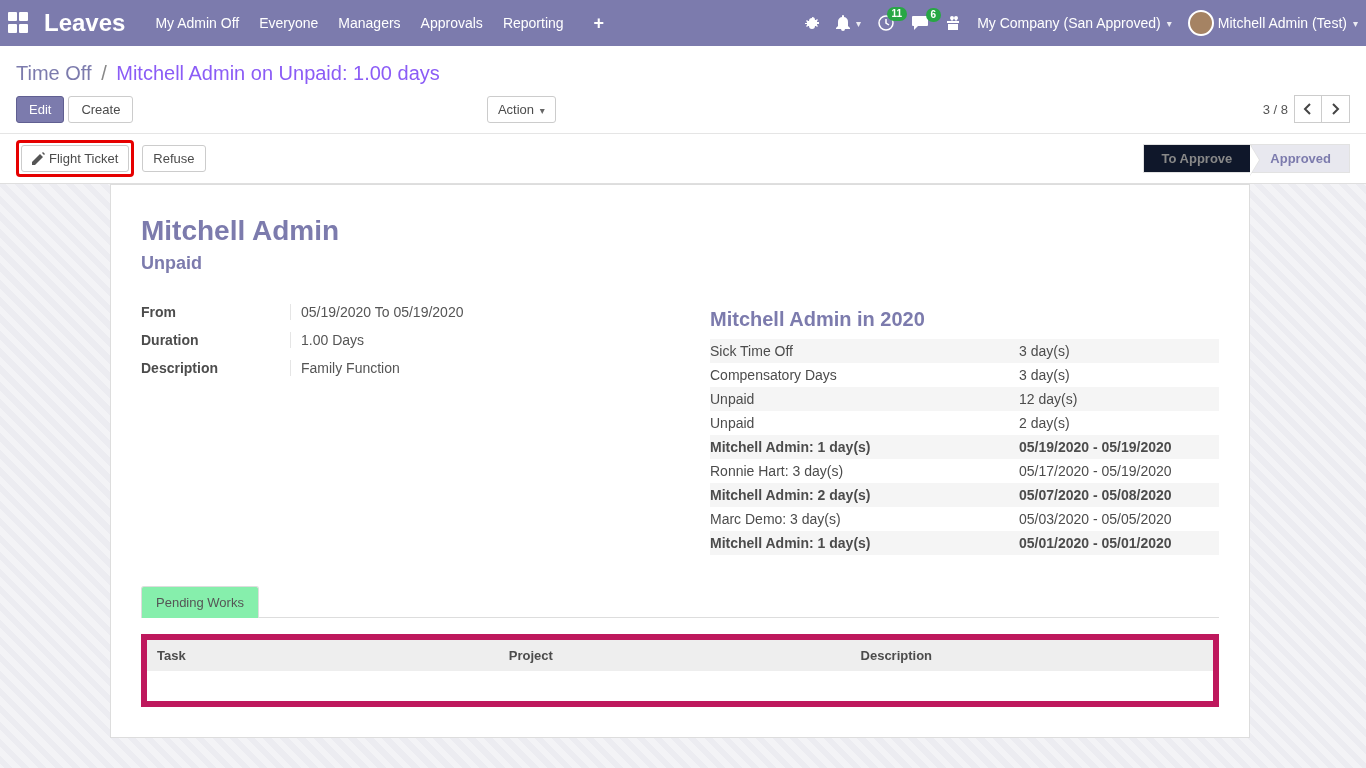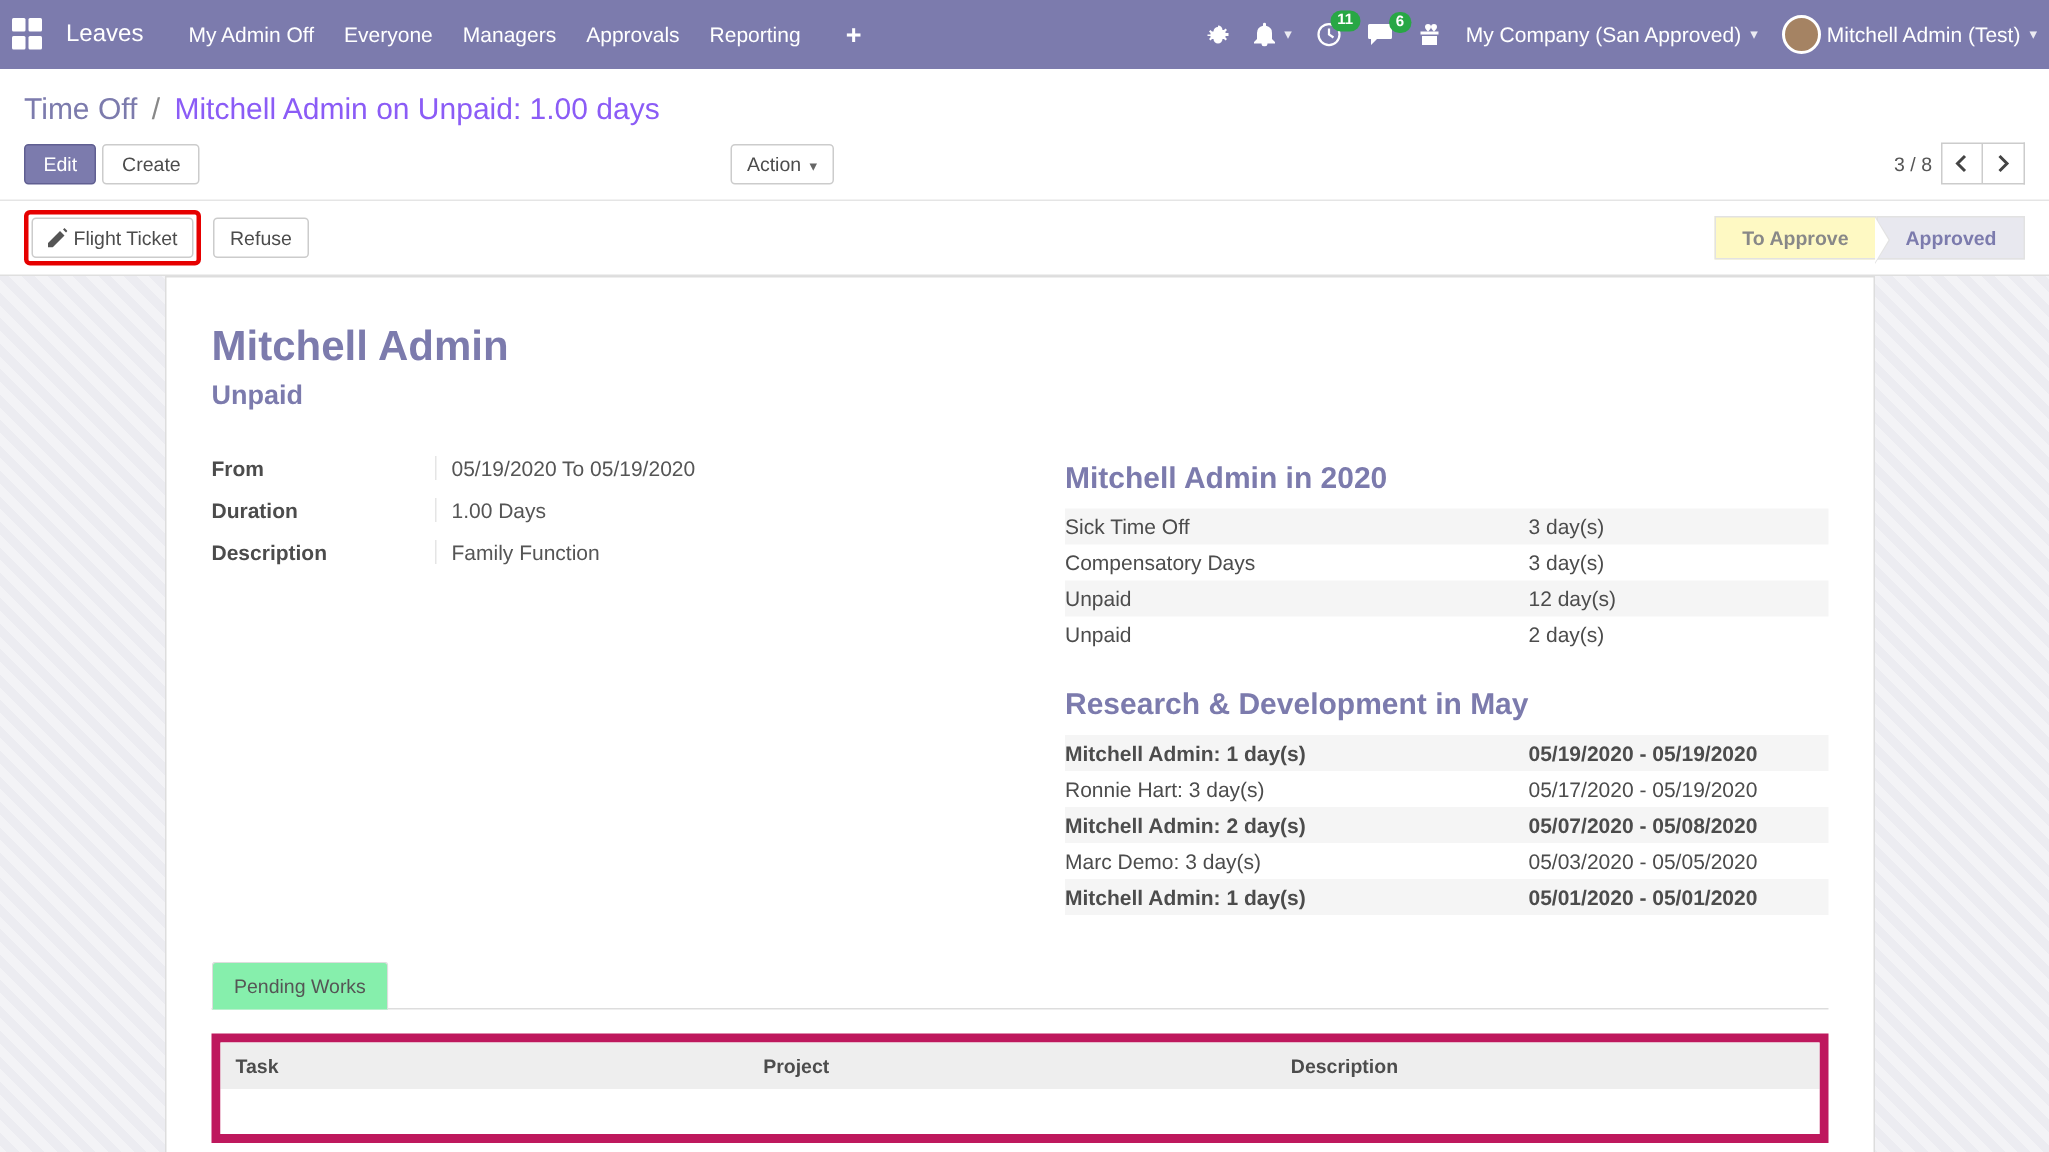--- a/index.html
+++ b/index.html
@@ -29,7 +29,7 @@
   }
   .navbar .apps{width:22px;height:22px;display:flex;flex-wrap:wrap;gap:2px;margin-right:14px;cursor:pointer;}
   .navbar .apps span{width:9px;height:9px;background:#fff;border-radius:1px;}
-  .navbar .brand{font-size:16px;font-weight:400;margin-right:30px;}
+  .navbar .brand{font-size:24px;font-weight:700;margin-right:30px;}
   .navbar .menu{display:flex;gap:20px;align-items:center;}
   .navbar .menu a{color:#fff;text-decoration:none;font-size:14px;cursor:pointer;}
   .navbar .plus{font-size:18px;font-weight:bold;cursor:pointer;margin-left:10px;}

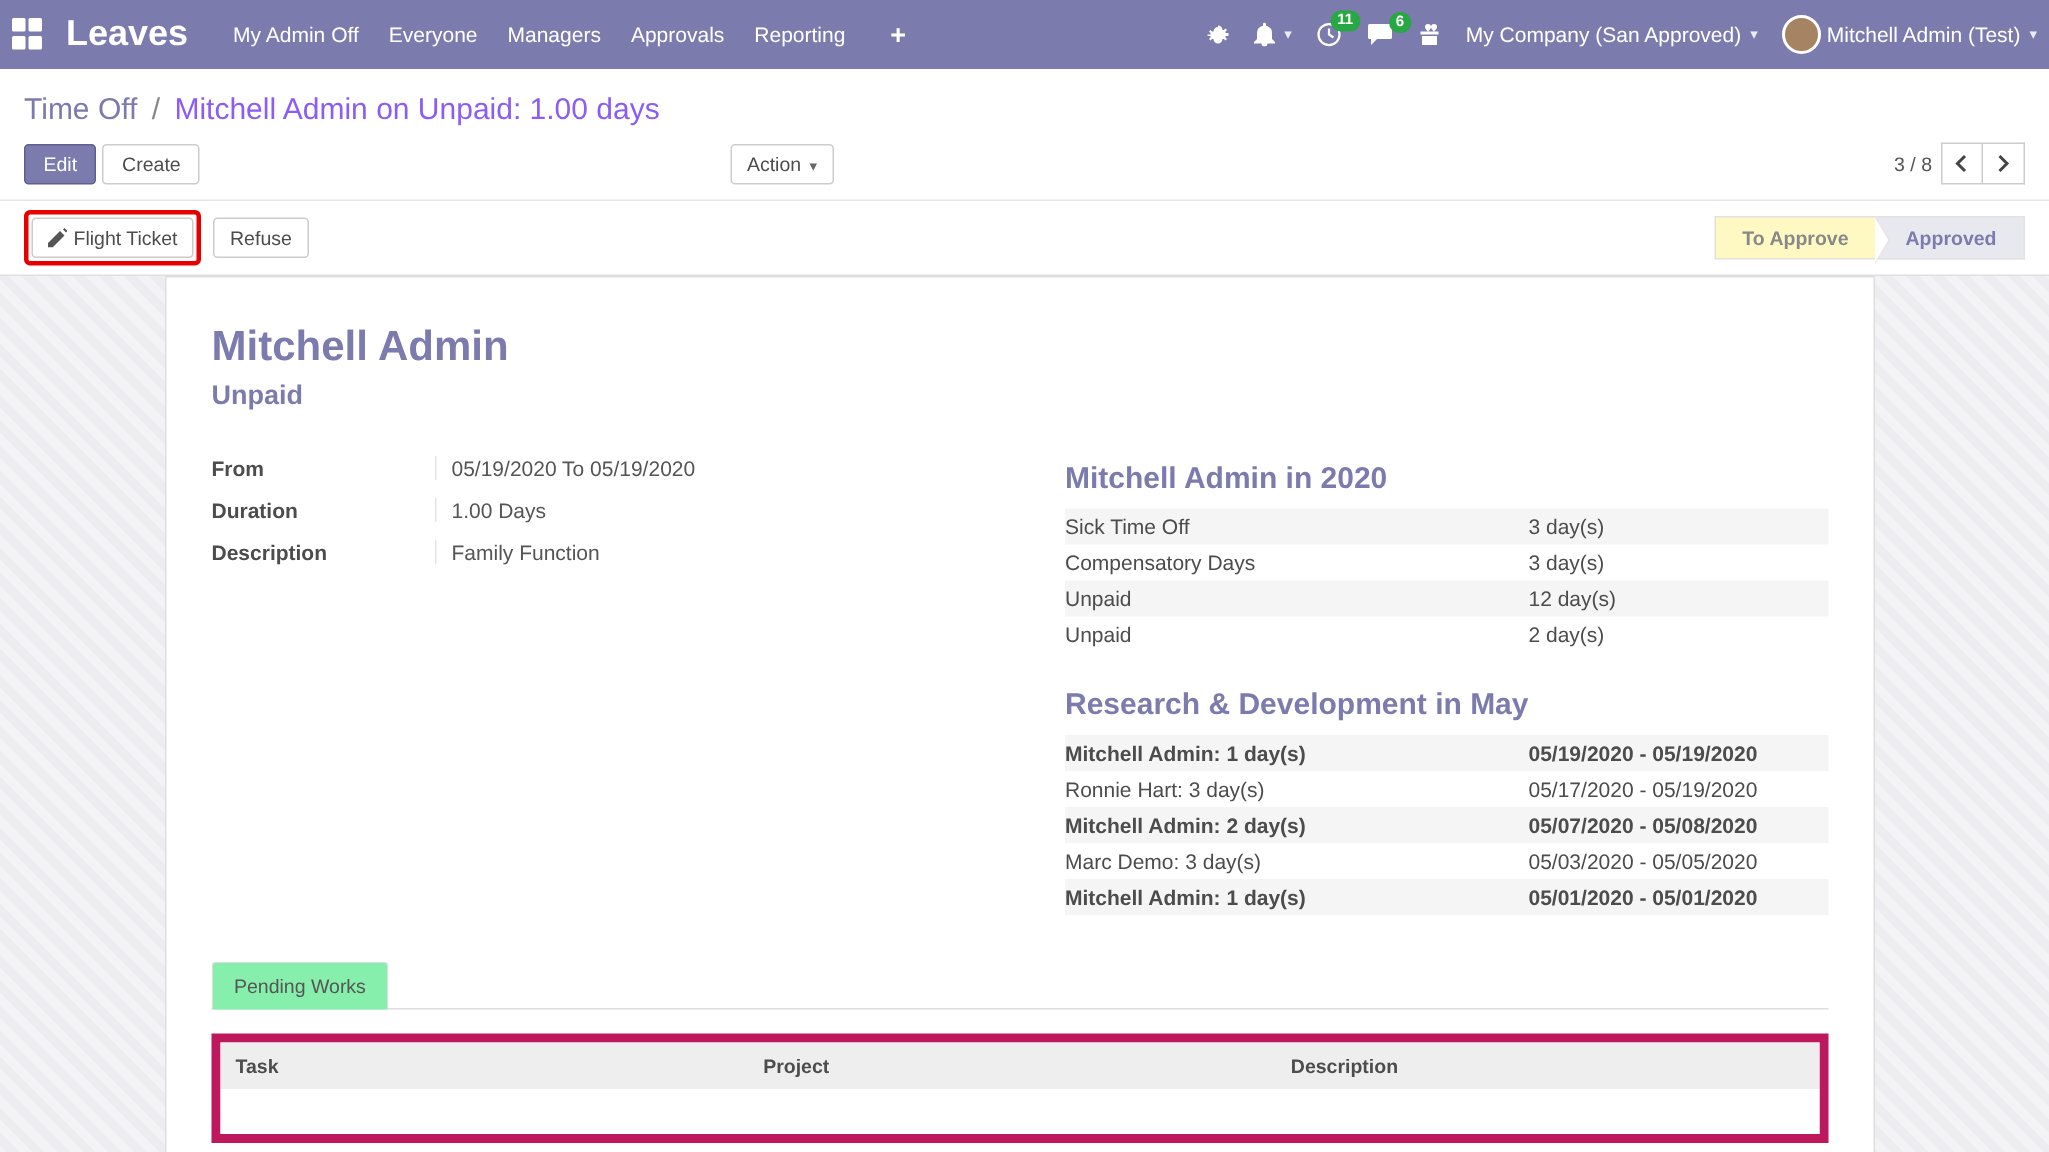--- a/index.html
+++ b/index.html
@@ -61,7 +61,7 @@
   .btn-outline{border:1px solid #ccc;background:#fff;color:#4c4c4c;padding:5px 10px;border-radius:3px;cursor:pointer;display:inline-flex;align-items:center;gap:4px;font-size:13px;}
   .highlight-box{border:3px solid #e60000;padding:2px;border-radius:4px;display:inline-block;}
   .status-stages{margin-left:auto;display:flex;}
-  .stage{padding:6px 18px;background:#fef9c3;color:#888;font-weight:bold;font-size:13px;position:relative;border:1px solid #e2e2e2;}
+  .stage{padding:6px 18px;background:#0f172a;color:#888;font-weight:bold;font-size:13px;position:relative;border:1px solid #e2e2e2;}
   .stage.active{background:#e8e8ef;color:var(--odoo-purple);}
   .stage:not(:last-child)::after{
     content:'';position:absolute;right:-9px;top:0;bottom:0;width:0;height:0;

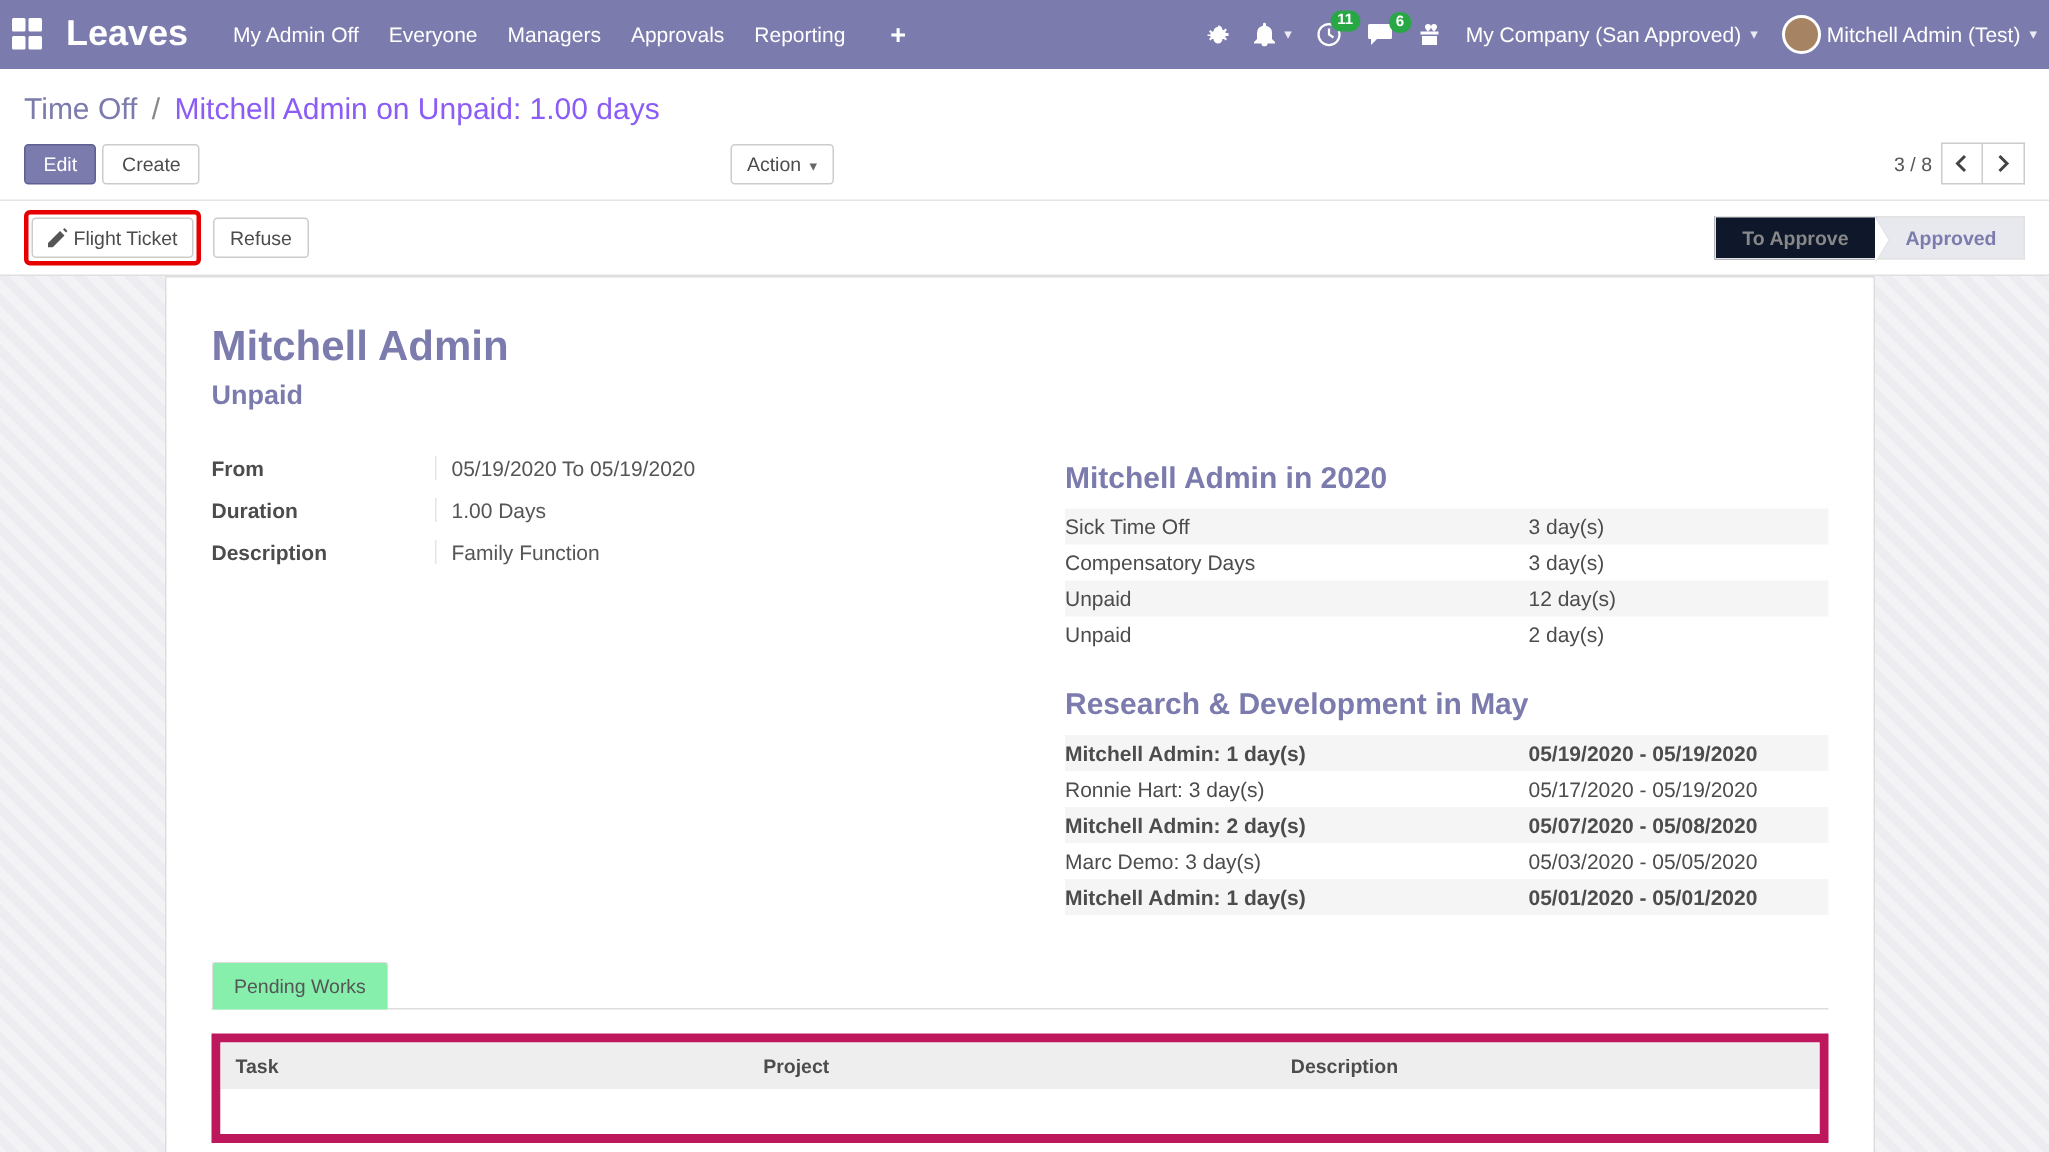--- a/index.html
+++ b/index.html
@@ -260,7 +260,6 @@
             </div>
           </div>
 
-        <div class="sec-title" style="margin-top:24px;">Research &amp; Development in May</div>
         <div class="mini-table" id="dept-table">
             <div class="mini-row bold">
               <div class="c1">Mitchell Admin: 1 day(s)</div>

